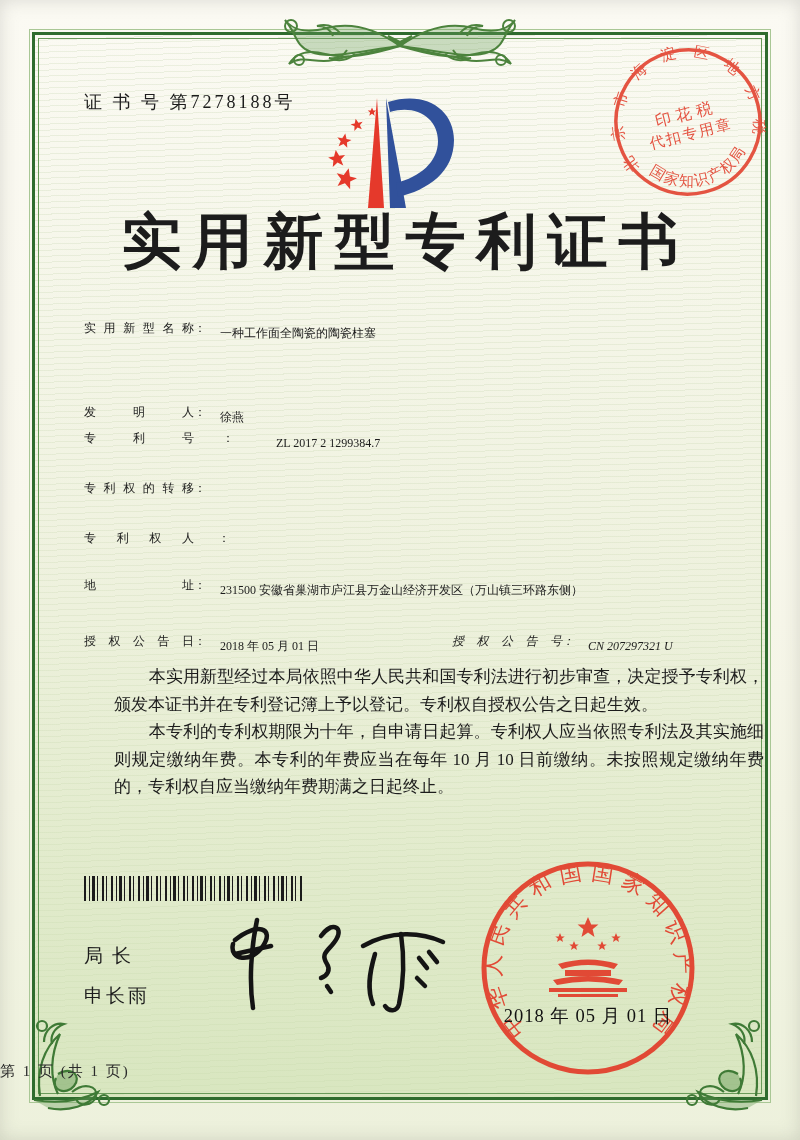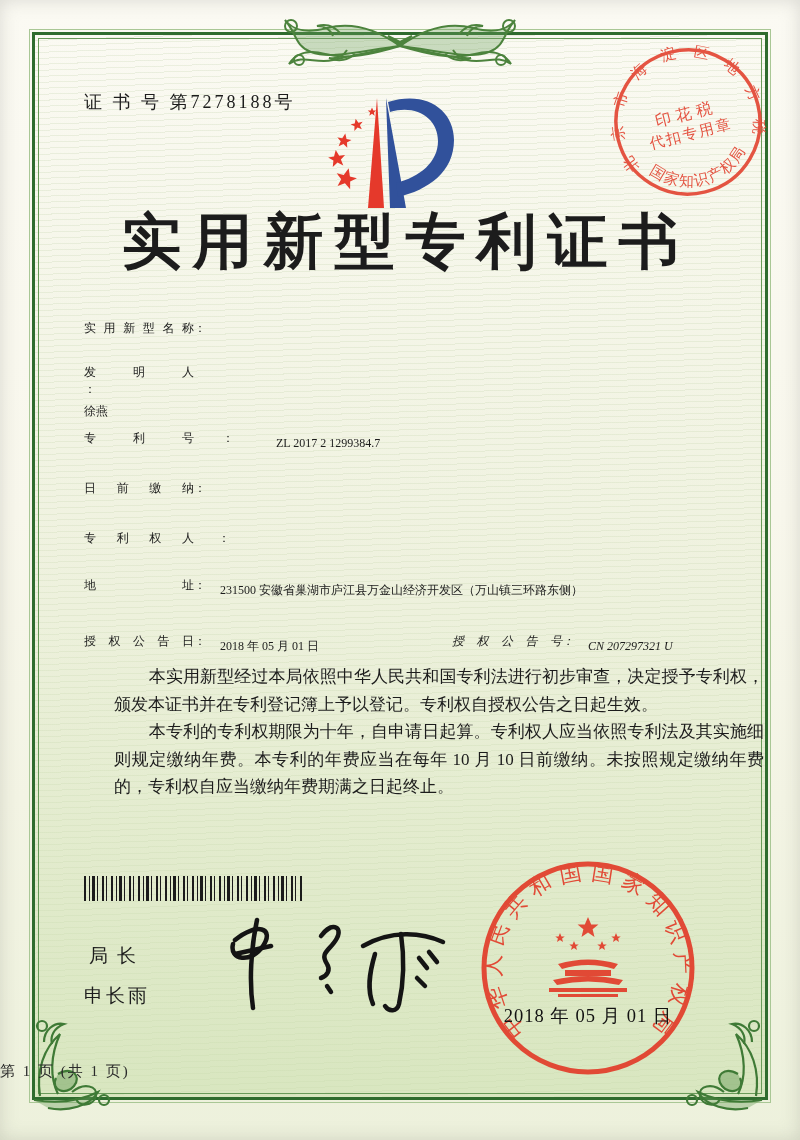--- a/index.html
+++ b/index.html
@@ -143,6 +143,7 @@
   <div class="abs frow" style="top:320px;">
     <span class="flabel">实用新型名称</span>
       <span class="fcolon">：</span>
+      <span class="fvalue">一种工作面全陶瓷的陶瓷柱塞</span>
   </div>
   <div class="abs frow" style="top:364px;flex-direction:column;">
     <span class="flabel">发明人</span>

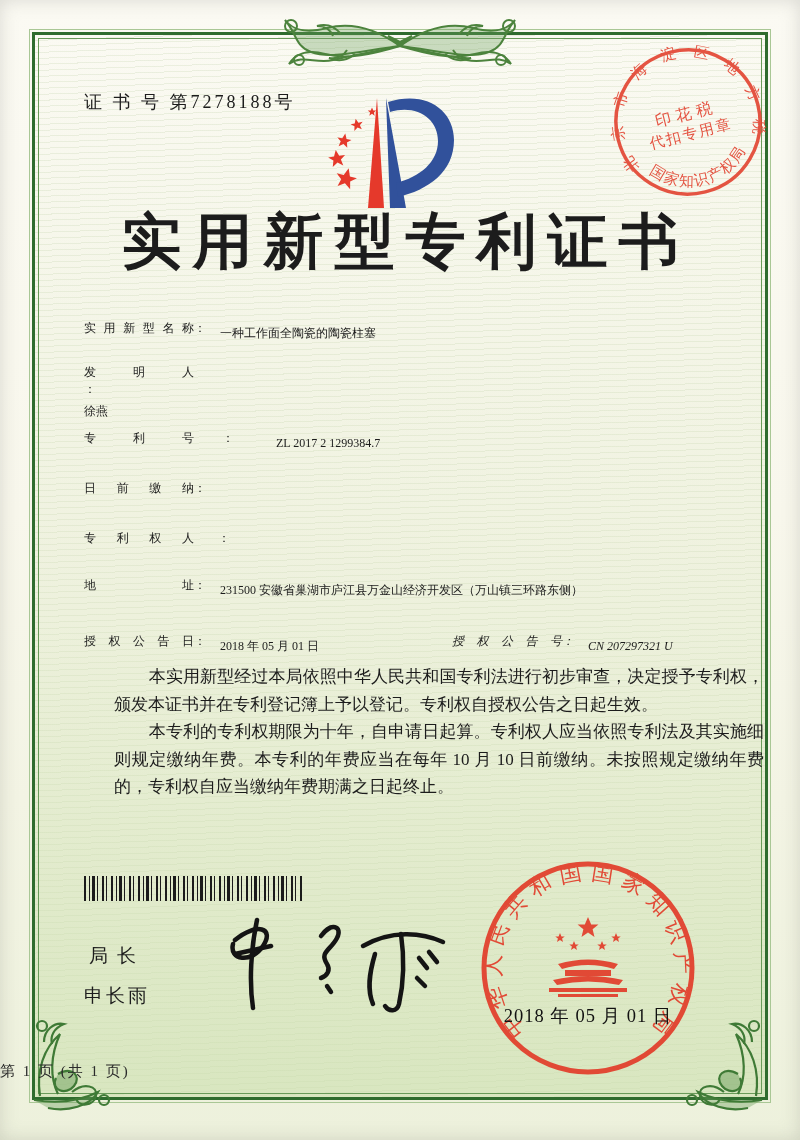--- a/index.html
+++ b/index.html
@@ -145,7 +145,7 @@
       <span class="fcolon">：</span>
       <span class="fvalue">一种工作面全陶瓷的陶瓷柱塞</span>
   </div>
-  <div class="abs frow" style="top:364px;flex-direction:column;">
+  <div class="abs frow" style="top:404px;">
     <span class="flabel">发明人</span>
       <span class="fcolon">：</span>
       <span class="fvalue">徐燕</span>

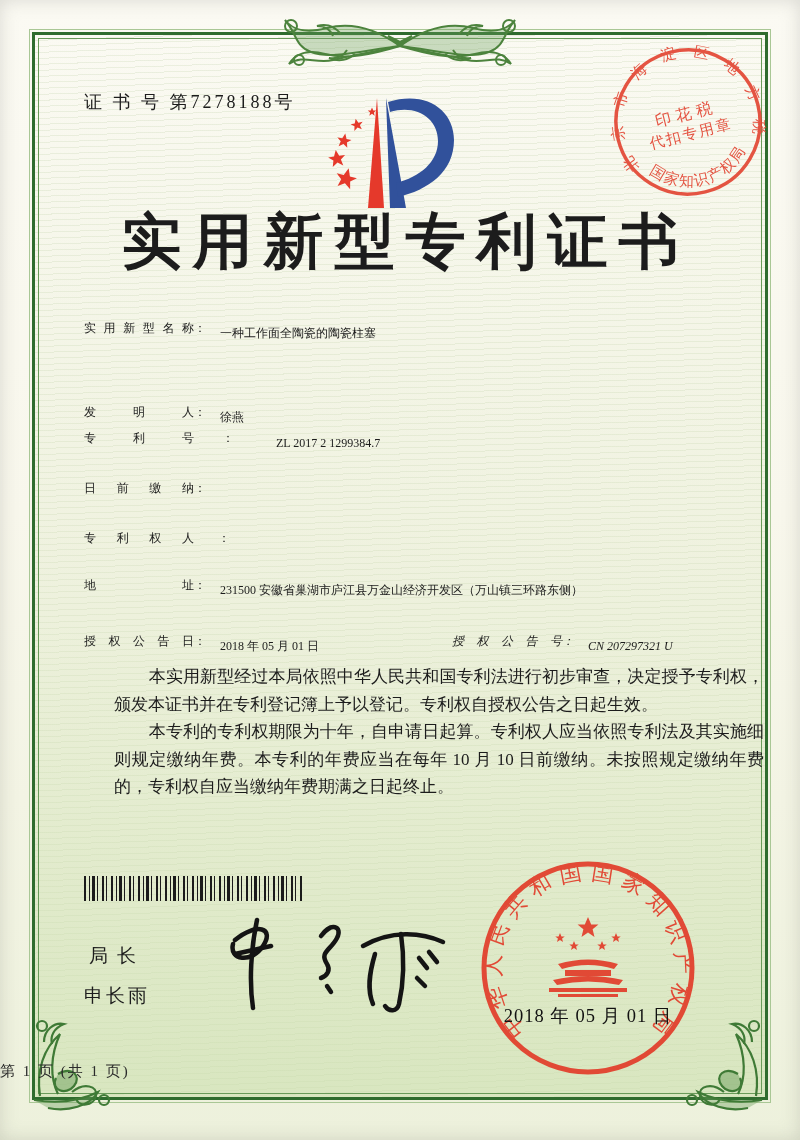--- a/index.html
+++ b/index.html
@@ -156,7 +156,7 @@
       <span class="fvalue">ZL 2017 2 1299384.7</span>
   </div>
   <div class="abs frow" style="top:480px;">
-    <span class="flabel">日前缴纳</span>
+    <span class="flabel">专利权的转移</span>
       <span class="fcolon">：</span>
   </div>
   <div class="abs frow" style="top:530px;gap:24px;">

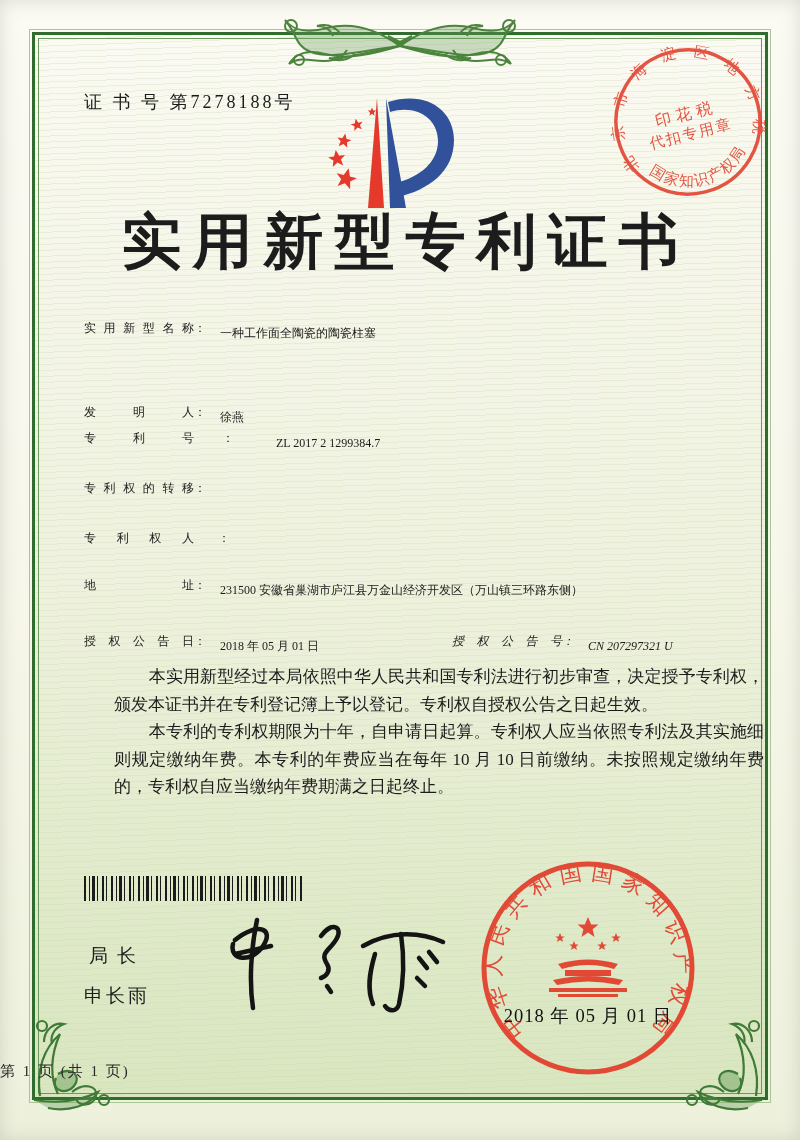--- a/index.html
+++ b/index.html
@@ -33,7 +33,7 @@
        #1b1b1b 13px 14px,transparent 14px 18px,
        #1b1b1b 18px 20px,transparent 20px 22px,
        #1b1b1b 22px 23px,transparent 23px 27px);}
-  .signer{left:84px;top:936px;font-size:19px;line-height:40px;text-align:center;}
+  .signer{left:84px;top:936px;font-size:19px;line-height:40px;}
   .signer .l1{letter-spacing:9px;}
   .signer .l2{letter-spacing:3px;}
   .footer{left:0;top:1062px;width:100%;font-size:15px;letter-spacing:2px;color:#2a2a2a;}

